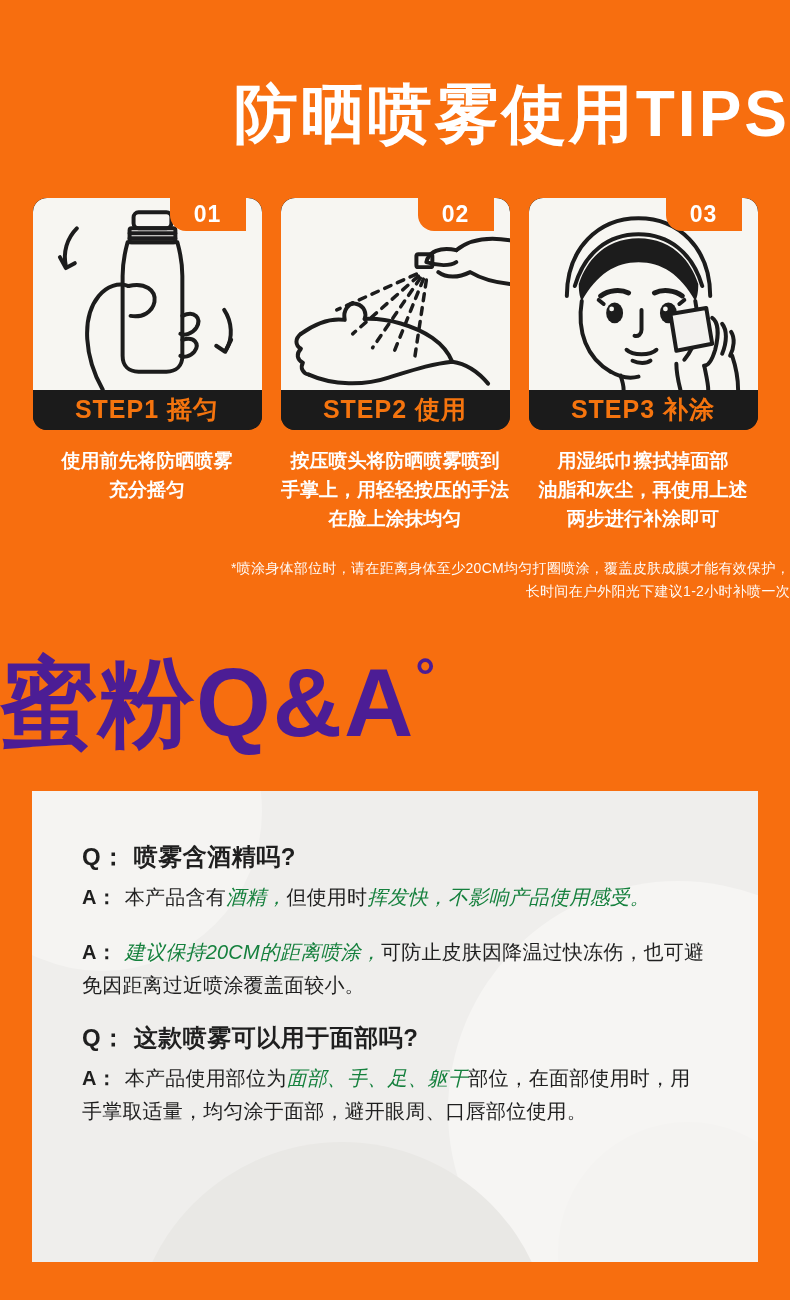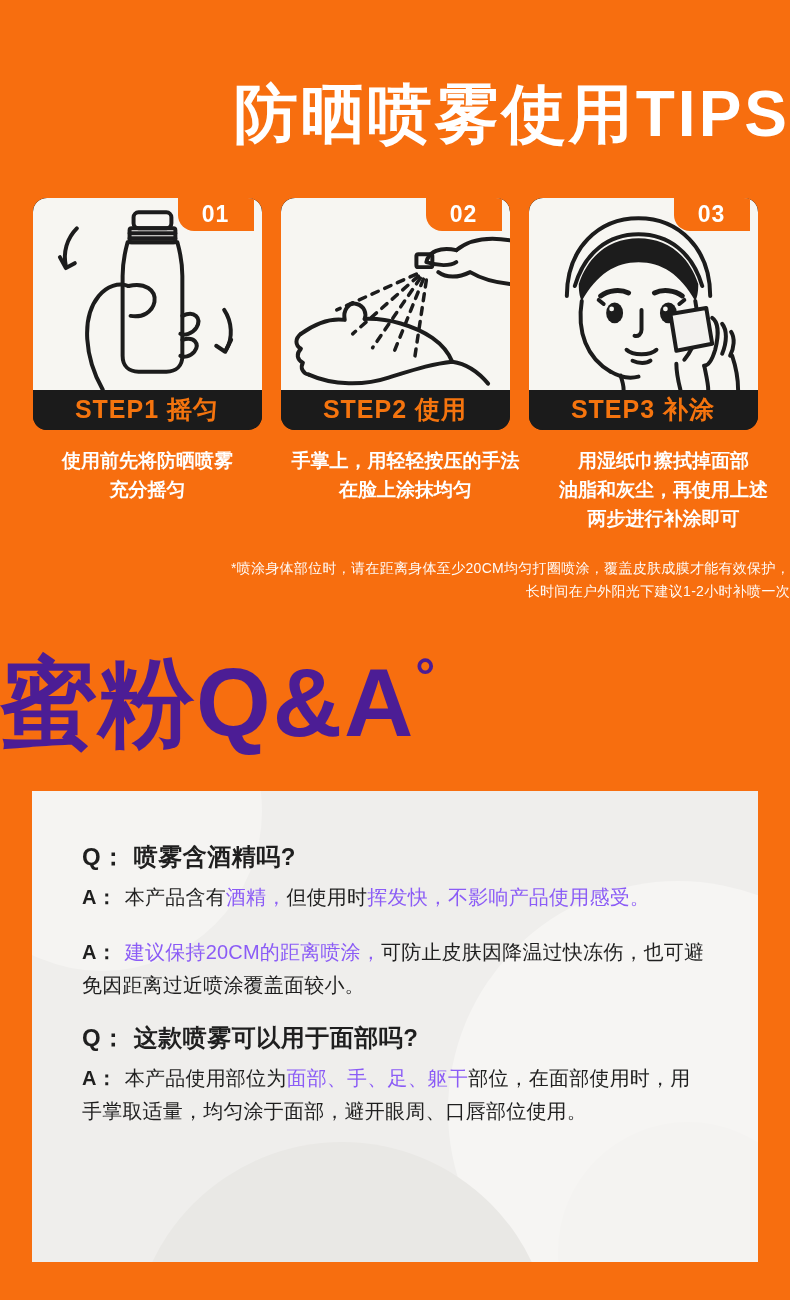--- a/index.html
+++ b/index.html
@@ -25,7 +25,7 @@
   }
   .card-illu svg{display:block;width:229px;height:192px;}
   .step-badge{
-    position:absolute;top:0;right:8px;width:76px;height:33px;background:#F76E0F;
+    position:absolute;top:0;right:16px;width:76px;height:33px;background:#F76E0F;
     border-bottom-left-radius:16px;display:flex;align-items:center;justify-content:center;
     color:#fff;font-size:23px;font-weight:800;letter-spacing:1px;
   }

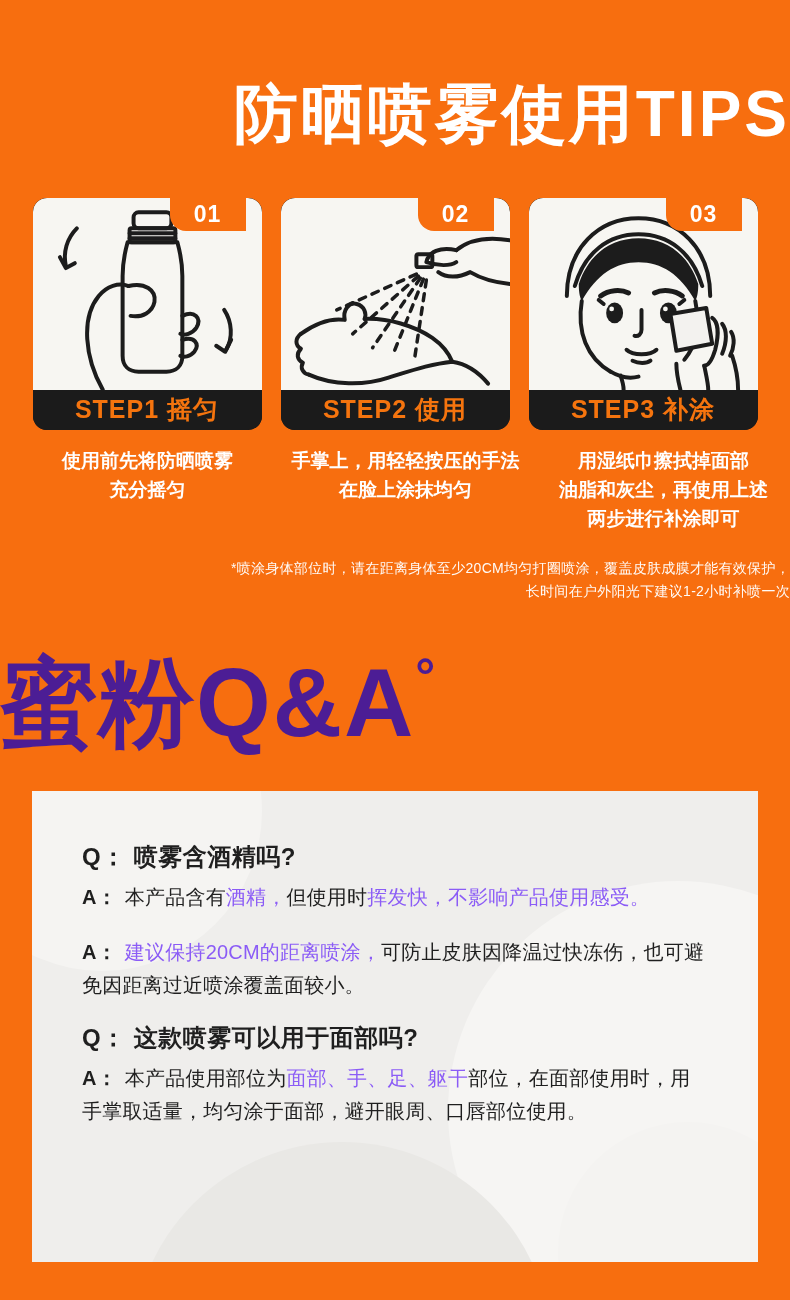--- a/index.html
+++ b/index.html
@@ -34,7 +34,7 @@
     color:#F5740E;font-weight:900;font-size:25px;letter-spacing:1px;
   }
   
-  .descs{display:flex;justify-content:space-between;gap:29px;margin-top:16px;padding:0 33px;}
+  .descs{display:flex;justify-content:center;gap:19px;margin-top:16px;padding:0 33px;}
   .desc{width:229px;text-align:center;color:#fff;font-weight:700;font-size:19px;line-height:29px;flex:0 0 auto;}
   
   .footnote{margin-top:24px;text-align:right;color:rgba(255,255,255,.97);font-size:14px;line-height:23px;font-weight:500;letter-spacing:.3px;}

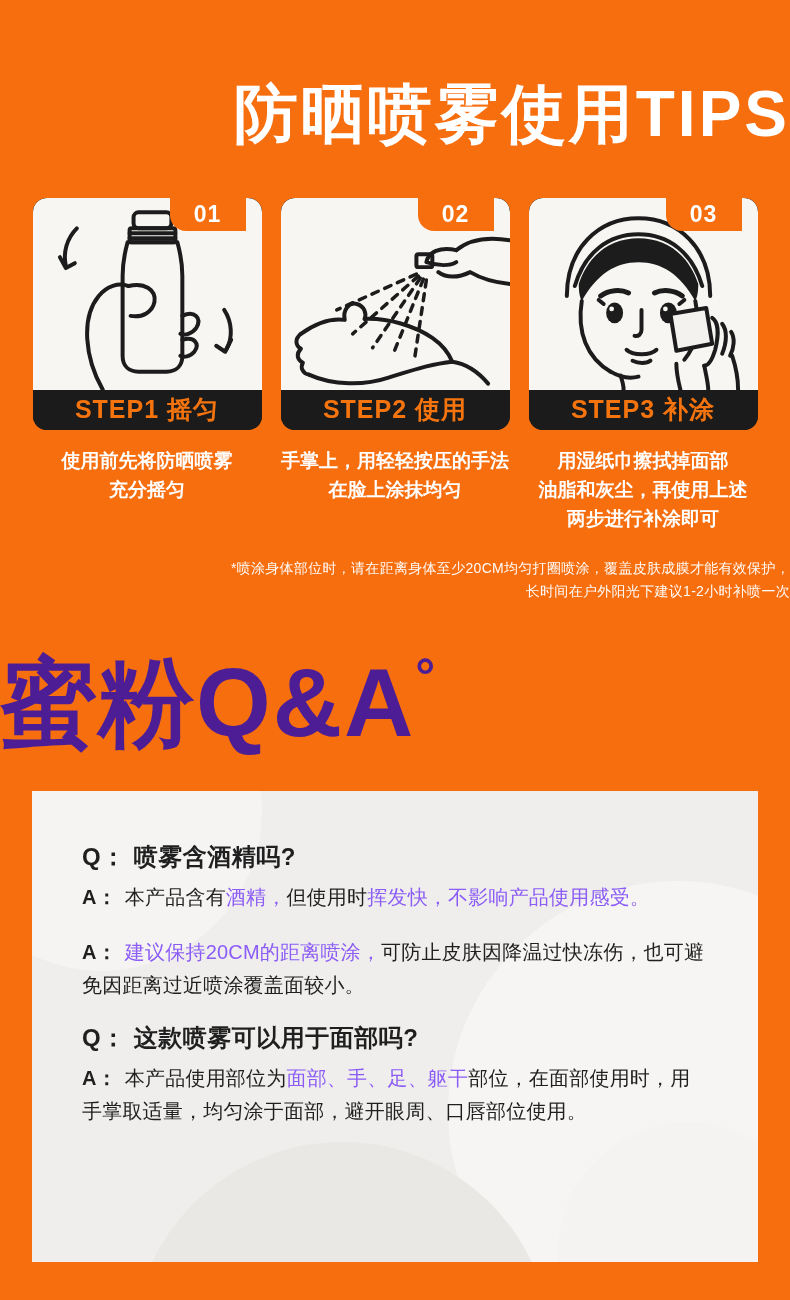--- a/index.html
+++ b/index.html
@@ -157,6 +157,7 @@
       <div>充分摇匀</div>
     </div>
     <div class="desc">
+      <div>按压喷头将防晒喷雾喷到</div>
       <div>手掌上，用轻轻按压的手法</div>
       <div>在脸上涂抹均匀</div>
     </div>

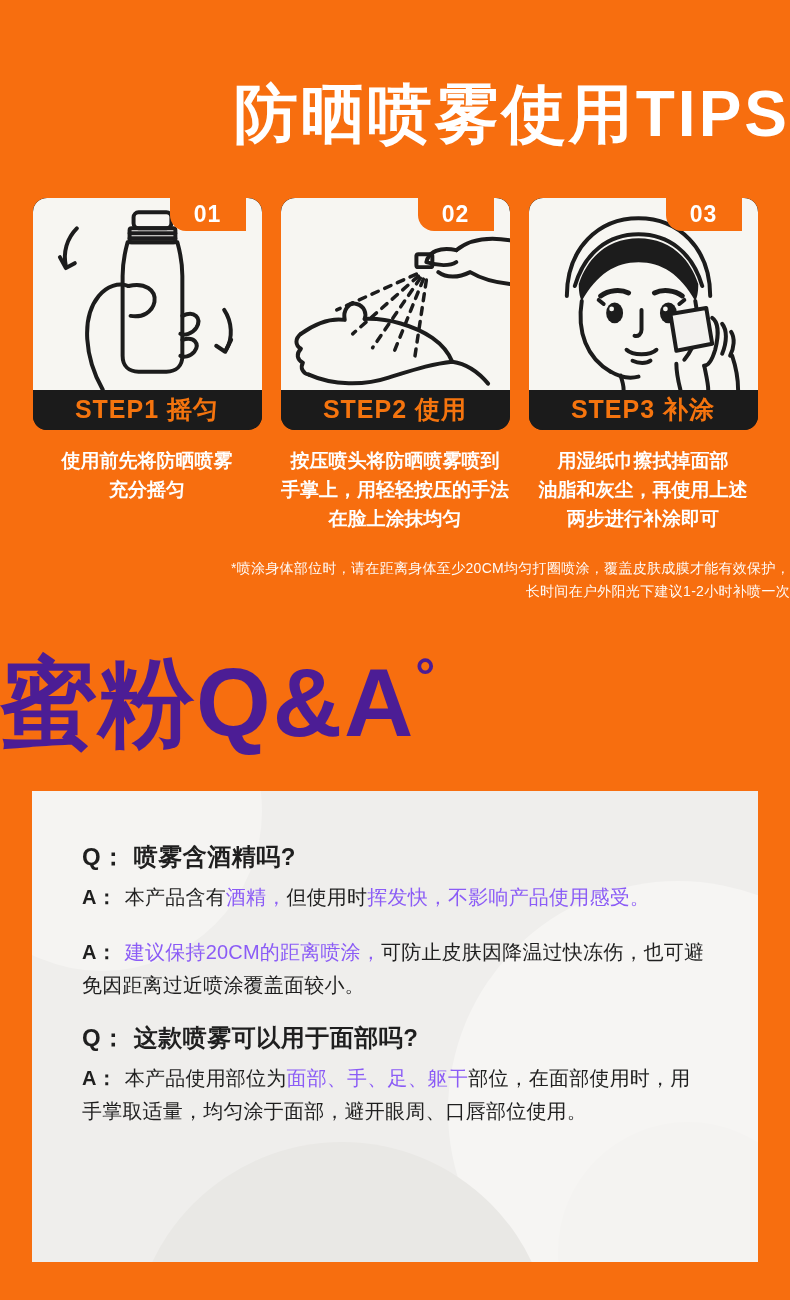--- a/index.html
+++ b/index.html
@@ -57,7 +57,7 @@
   .qa-q .prefix{font-weight:800;margin-right:8px;}
   .qa-a{font-size:20px;line-height:33px;font-weight:500;letter-spacing:.2px;}
   .qa-a .prefix{font-weight:800;margin-right:8px;}
-  .hl{color:#8b5cf6;}
+  .hl{color:#15803d;font-style:italic;}
   
   .line{fill:none;stroke:#1C1C1C;stroke-width:4;stroke-linecap:round;stroke-linejoin:round;}
   .thick{stroke-width:5;}

